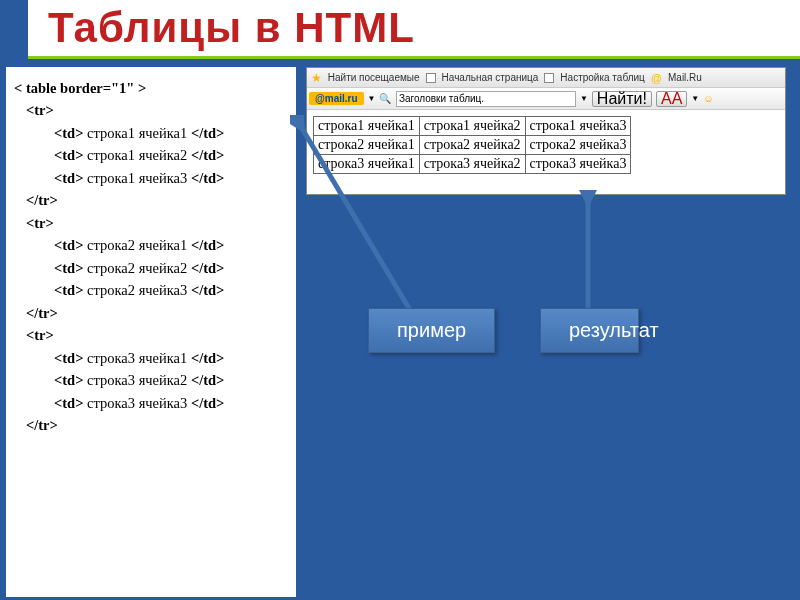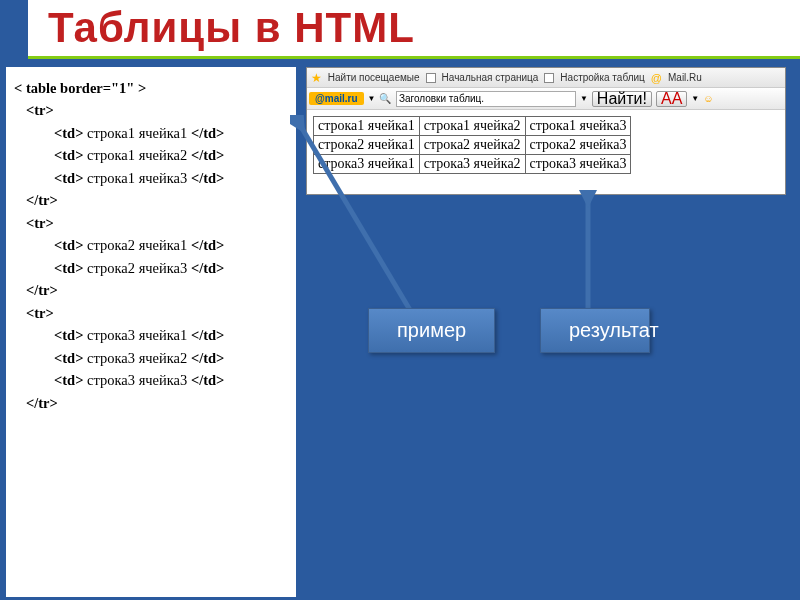--- a/index.html
+++ b/index.html
@@ -140,6 +140,7 @@
 
     <div class="ind1"><span class="tag">&lt;tr&gt;</span></div>
     <div class="ind2"><span class="tag">&lt;td&gt;</span> <span>строка2 ячейка1</span> <span class="tag">&lt;/td&gt;</span></div>
+    <div class="ind2"><span class="tag">&lt;td&gt;</span> <span>строка2 ячейка2</span> <span class="tag">&lt;/td&gt;</span></div>
     <div class="ind2"><span class="tag">&lt;td&gt;</span> <span>строка2 ячейка3</span> <span class="tag">&lt;/td&gt;</span></div>
     <div class="ind1"><span class="tag">&lt;/tr&gt;</span></div>
 

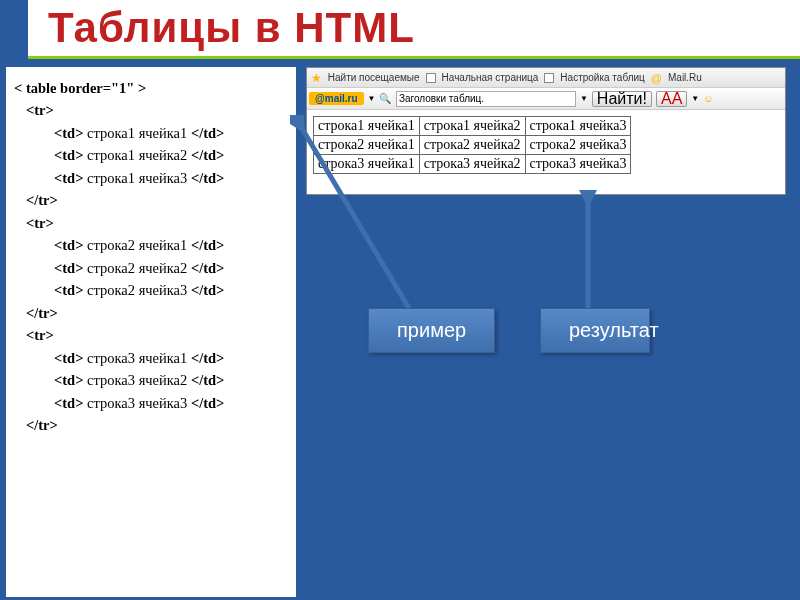--- a/index.html
+++ b/index.html
@@ -115,7 +115,7 @@
       box-shadow: 2px 2px 4px rgba(0,0,0,0.3);
     }
     .label-example { left: 368px; top: 308px; }
-    .label-result { left: 540px; top: 308px; width:110px; }
+    .label-result { left: 540px; top: 308px; width:99px; }
     svg.arrow { position: absolute; }
     .star-ico { color:#ffb700; font-size:12px; }
     .mail-ico { color:#ffb700; font-size:11px; }

